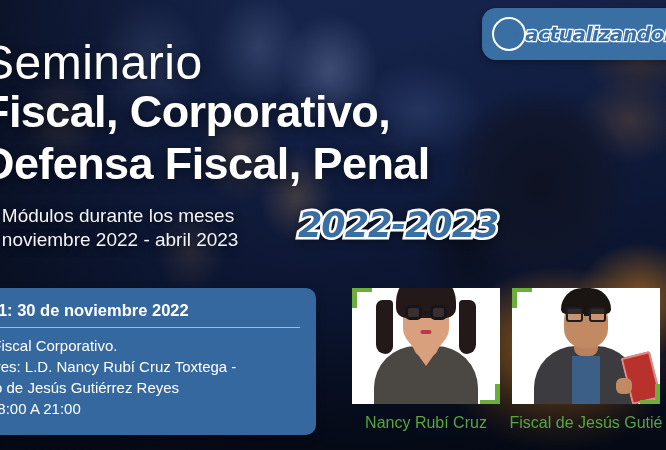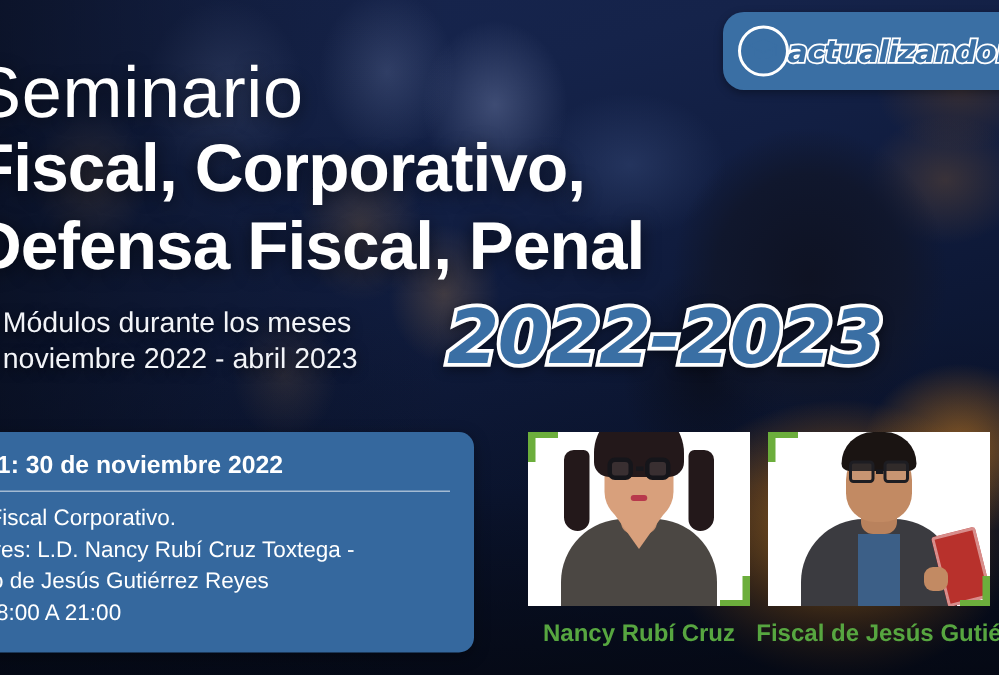--- a/index.html
+++ b/index.html
@@ -121,7 +121,7 @@
     position:absolute; left:298px; top:203px;
     font-family:"DejaVu Sans", sans-serif;
     font-weight:bold; font-style:italic;
-    font-size:50px; line-height:44px;
+    font-size:35px; line-height:44px;
     letter-spacing:-1px;
     color:#3a6fa4;
     -webkit-text-stroke:5px #ffffff;

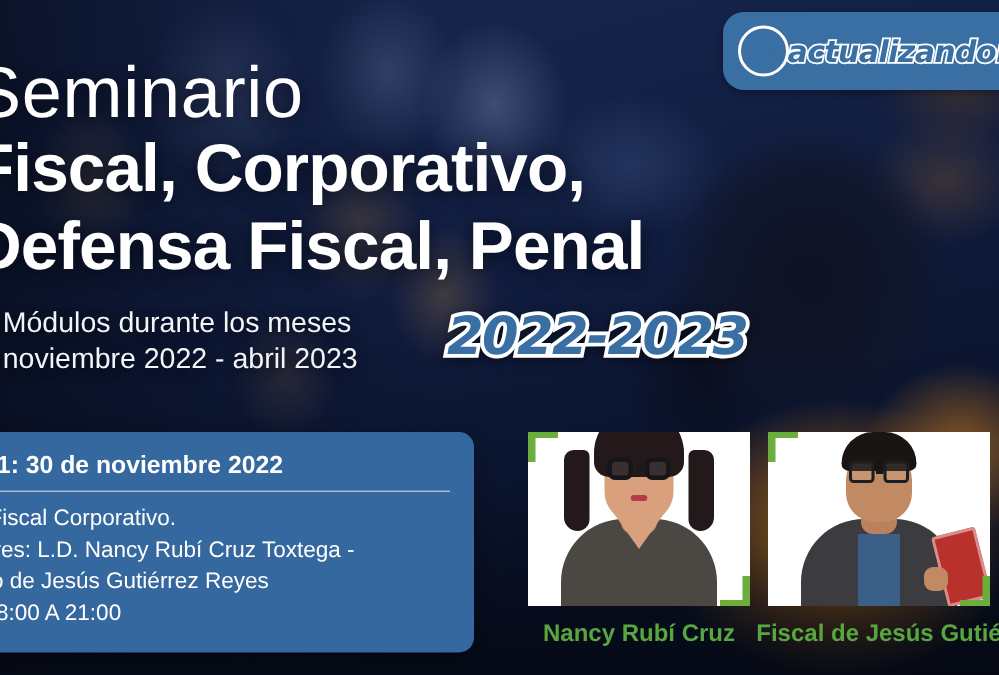--- a/index.html
+++ b/index.html
@@ -273,7 +273,7 @@
   .speaker-name{
     margin-top:9px;
     font-family:"Liberation Sans", sans-serif;
-    font-weight:bold;
+    font-weight:normal;
     font-size:16px;
     line-height:19px;
     color:#57a640;

